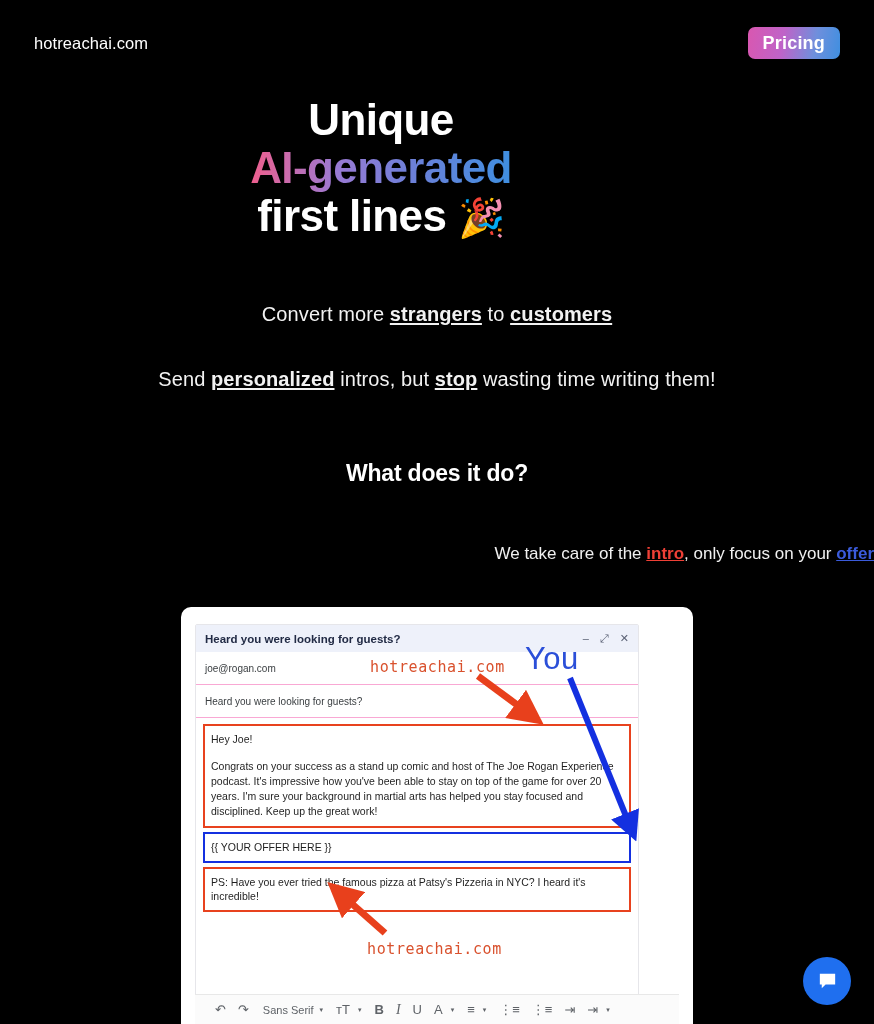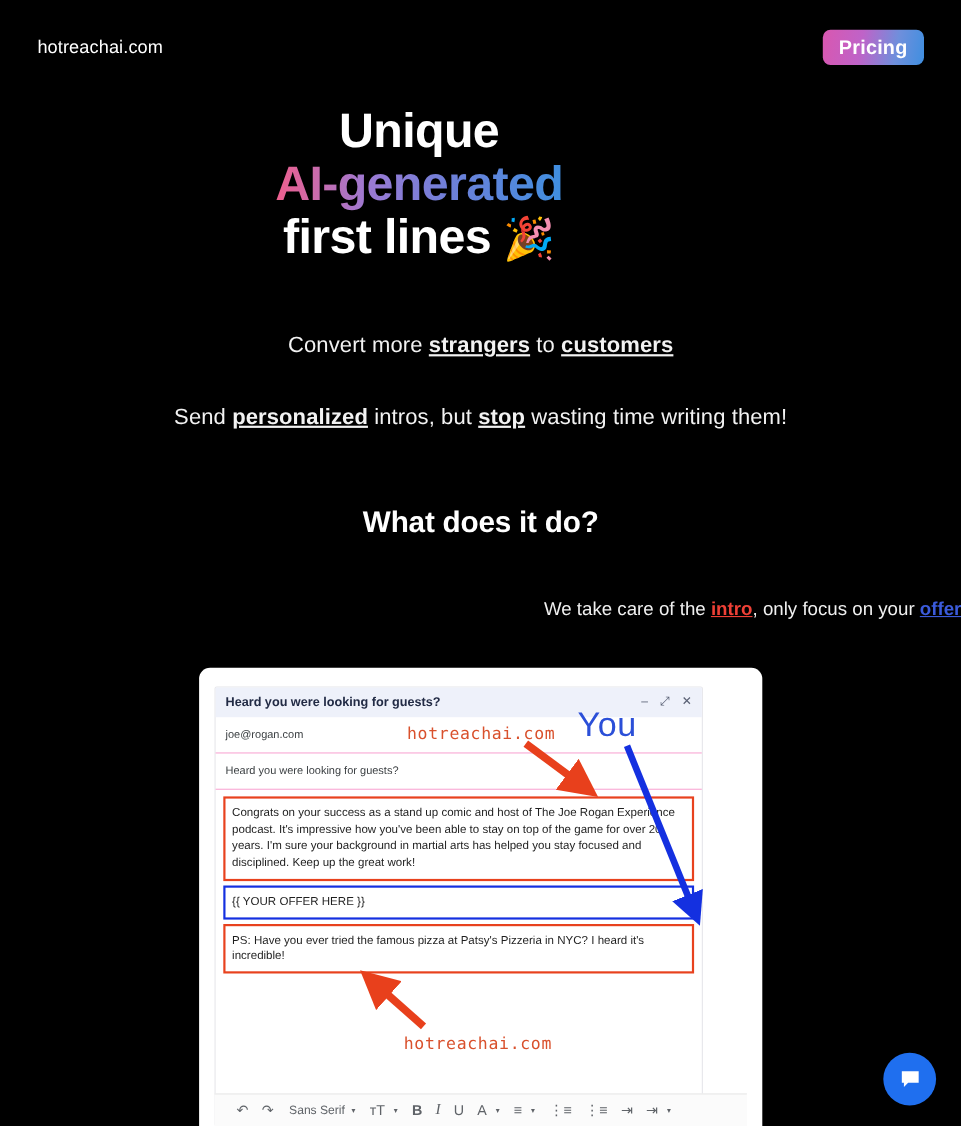--- a/index.html
+++ b/index.html
@@ -54,7 +54,7 @@
 
   .section-title {
     position: absolute; top: 460px; left: 0; width: 874px; text-align: center;
-    color: #ffffff; font-size: 27px; font-weight: 800; letter-spacing: -.2px;
+    color: #ffffff; font-size: 23px; font-weight: 800; letter-spacing: -.2px;
   }
   .section-sub {
     position: absolute; top: 544px; left: 0; width: 874px; text-align: right;

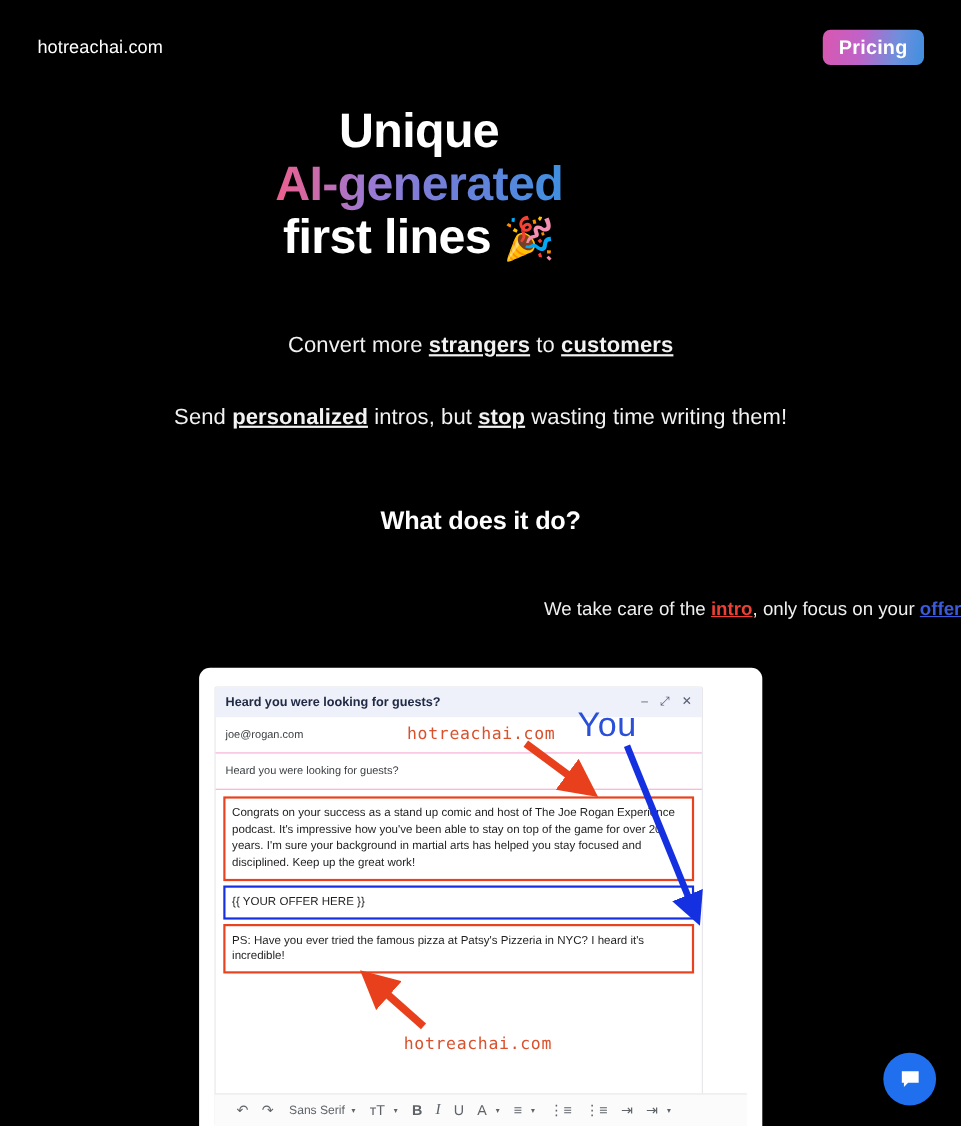--- a/index.html
+++ b/index.html
@@ -191,6 +191,7 @@
 
         <div class="box box-intro">
           <div class="mail-text">
+            <p>Hey Joe!</p>
             <p>Congrats on your success as a stand up comic and host of The Joe Rogan Experience podcast. It's impressive how you've been able to stay on top of the game for over 20 years. I'm sure your background in martial arts has helped you stay focused and disciplined. Keep up the great work!</p>
           </div>
         </div>

